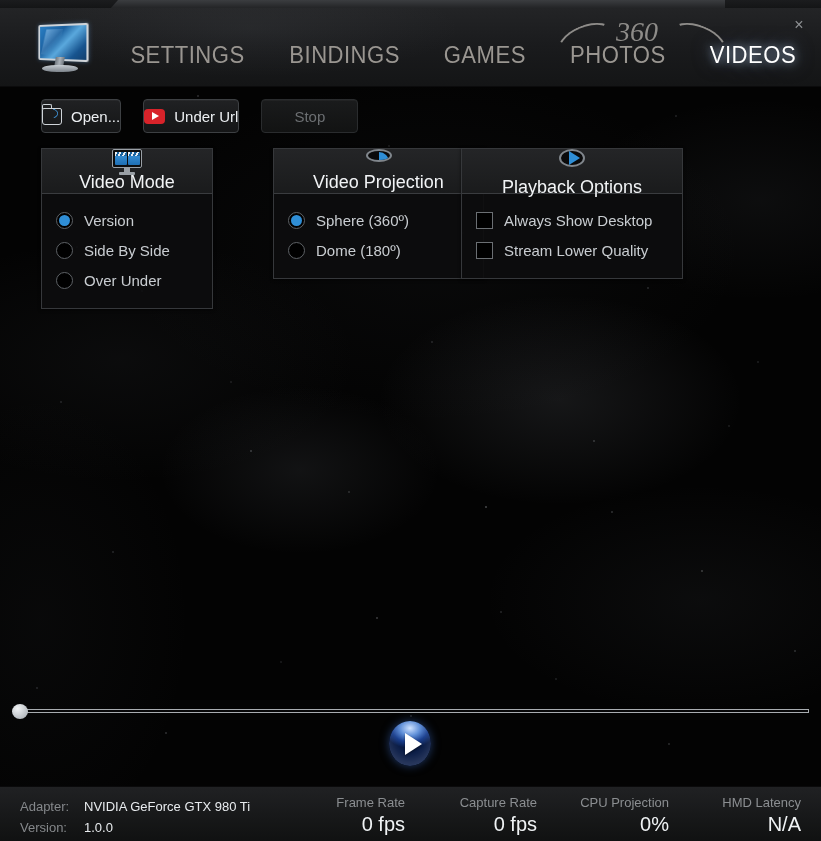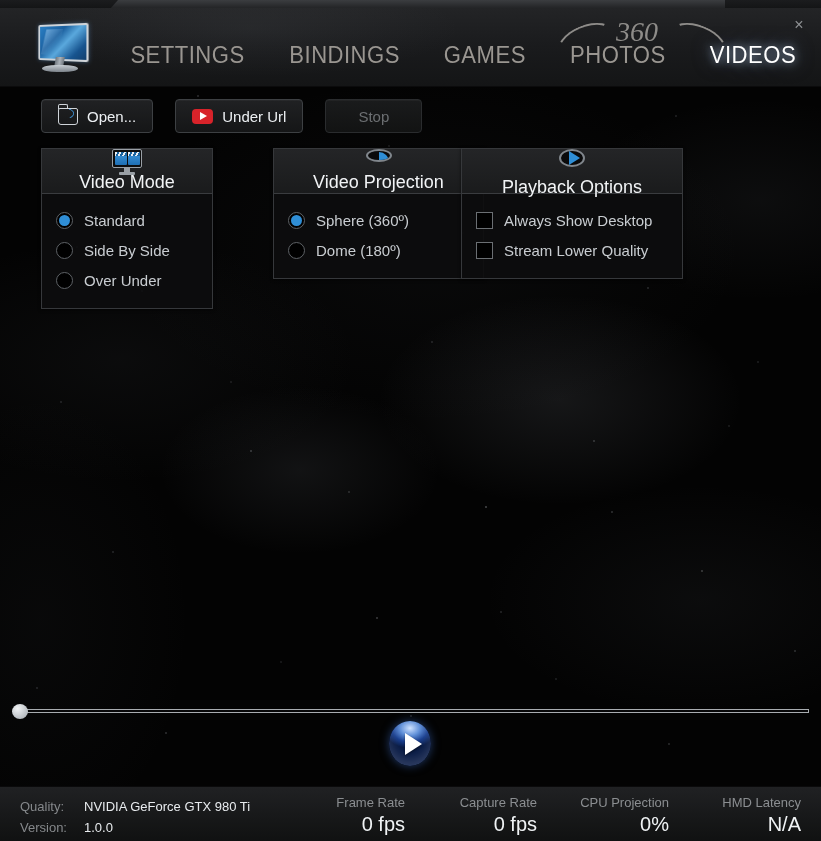--- a/index.html
+++ b/index.html
@@ -213,7 +213,7 @@
     display: flex;
     align-items: center;
     gap: 9px;
-    padding: 0 16px;
+    padding: 0 0;
     border: 1px solid #3d4043;
     border-radius: 4px;
     background: linear-gradient(180deg,#202123 0%, #151617 100%);

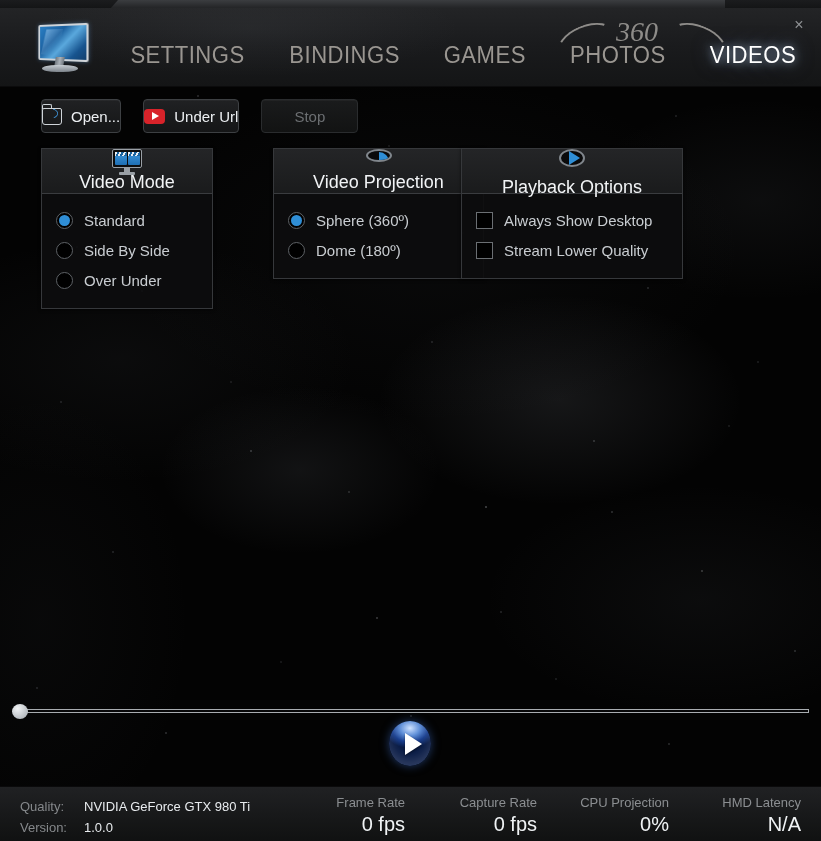--- a/index.html
+++ b/index.html
@@ -555,7 +555,7 @@
     <div class="panel-body">
       <div class="opt-row">
         <span class="radio on"></span>
-        <span class="opt-label">Standard</span>
+        <span class="opt-label">Version</span>
       </div>
       <div class="opt-row">
         <span class="radio"></span>

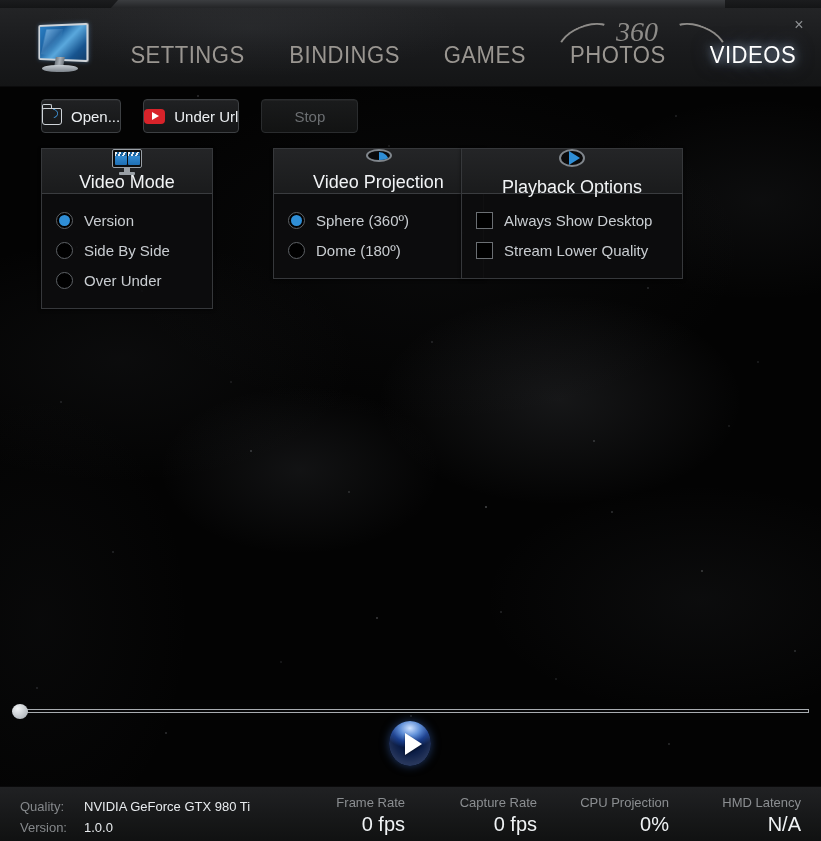--- a/index.html
+++ b/index.html
@@ -616,7 +616,7 @@
   <div class="statusbar">
     <div class="status-left">
       <div class="row">
-        <span class="k">Quality:</span>
+        <span class="k">Adapter:</span>
         <span class="v">NVIDIA GeForce GTX 980 Ti</span>
       </div>
       <div class="row">

